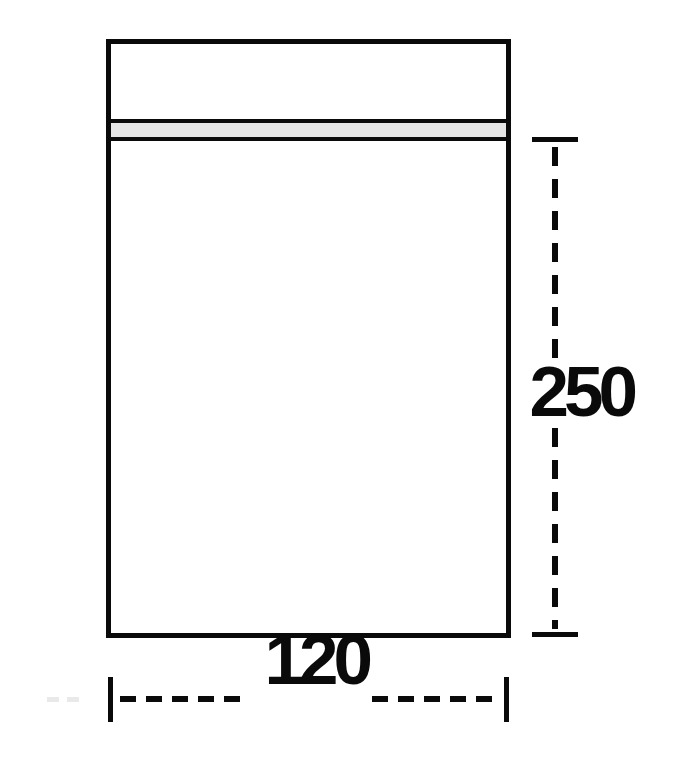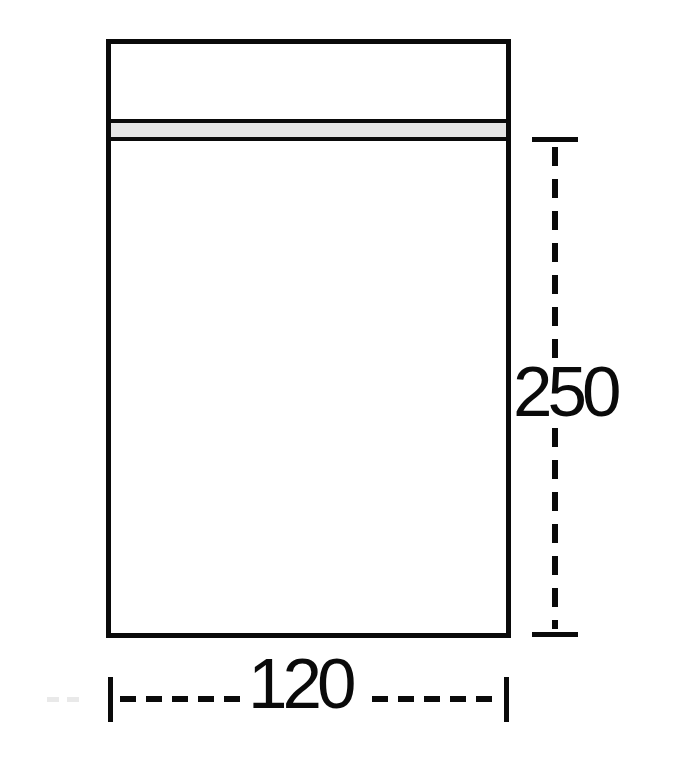--- a/index.html
+++ b/index.html
@@ -60,12 +60,12 @@
   }
   .dim-label {
     position: absolute;
-    font-weight: normal;
+    font-weight: bold;
     font-size: 71px;
     line-height: 1;
     letter-spacing: -5px;
     color: #0a0a0a;
-    text-align: left;
+    text-align: right;
     white-space: nowrap;
   }
   .label-height {

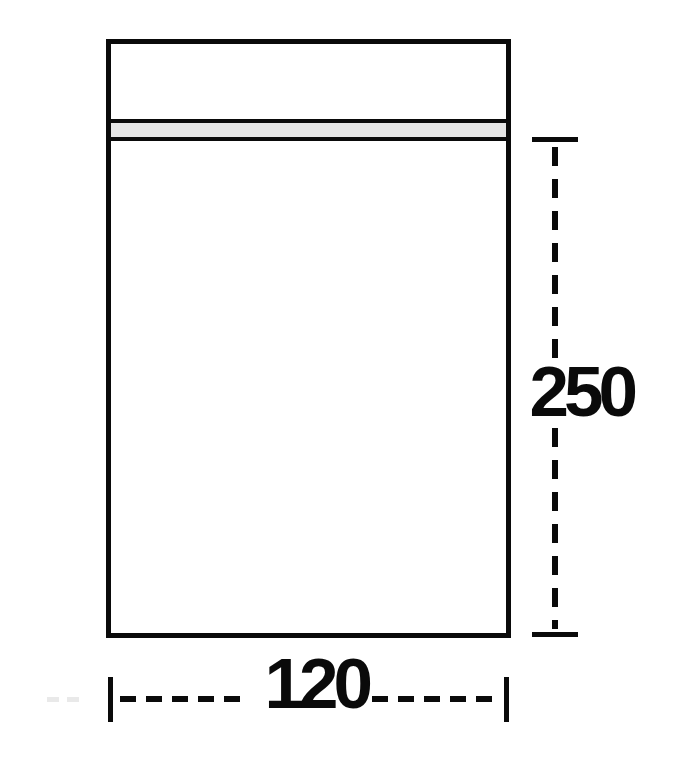--- a/index.html
+++ b/index.html
@@ -75,7 +75,7 @@
   }
   .label-width {
     left: 248px;
-    top: 648px;
+    top: 624px;
     width: 120px;
   }
   

